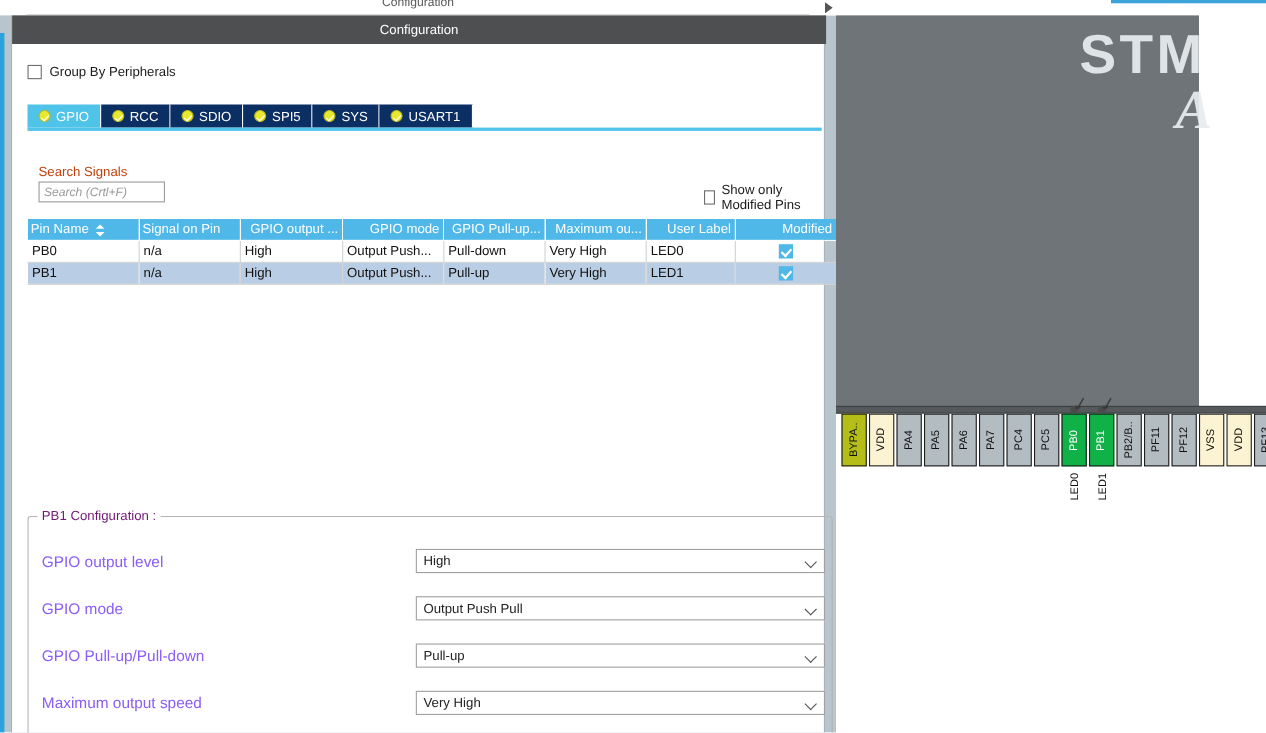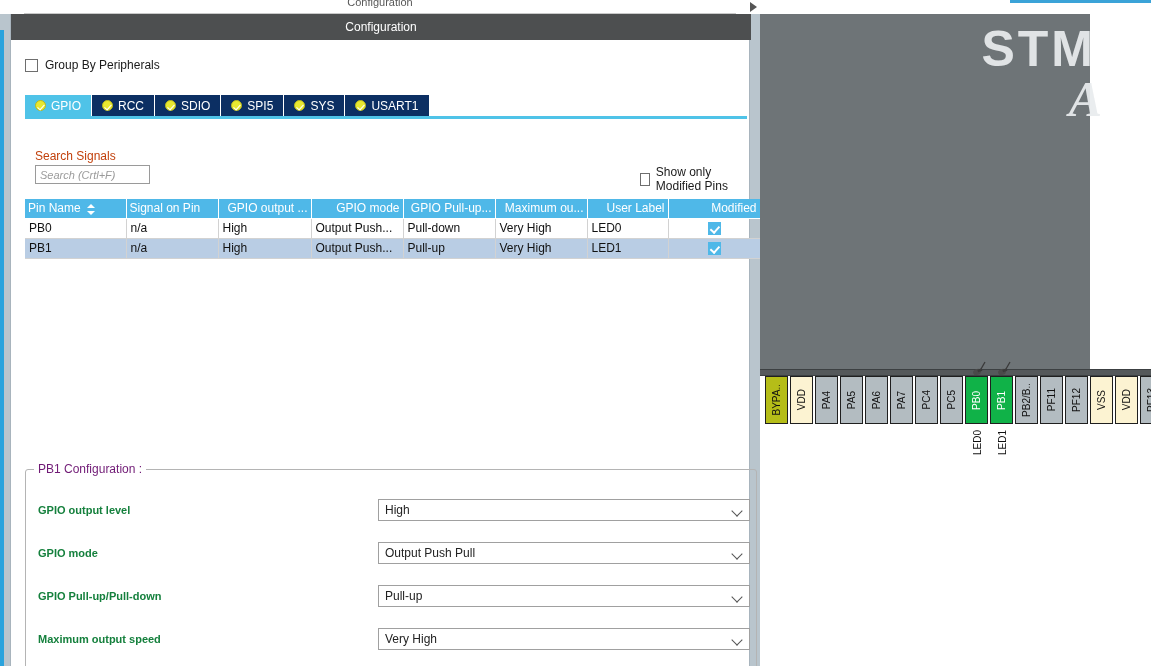--- a/index.html
+++ b/index.html
@@ -214,7 +214,7 @@
   }
   .cfg-row .rlabel {
     position: absolute; left: 12px;
-    font-size: 11px; color: #15803d; white-space: nowrap; font-weight: bold;
+    font-size: 14px; color: #8b5cf6; white-space: nowrap;
   }
   .cfg-select {
     position: absolute; left: 352px;

